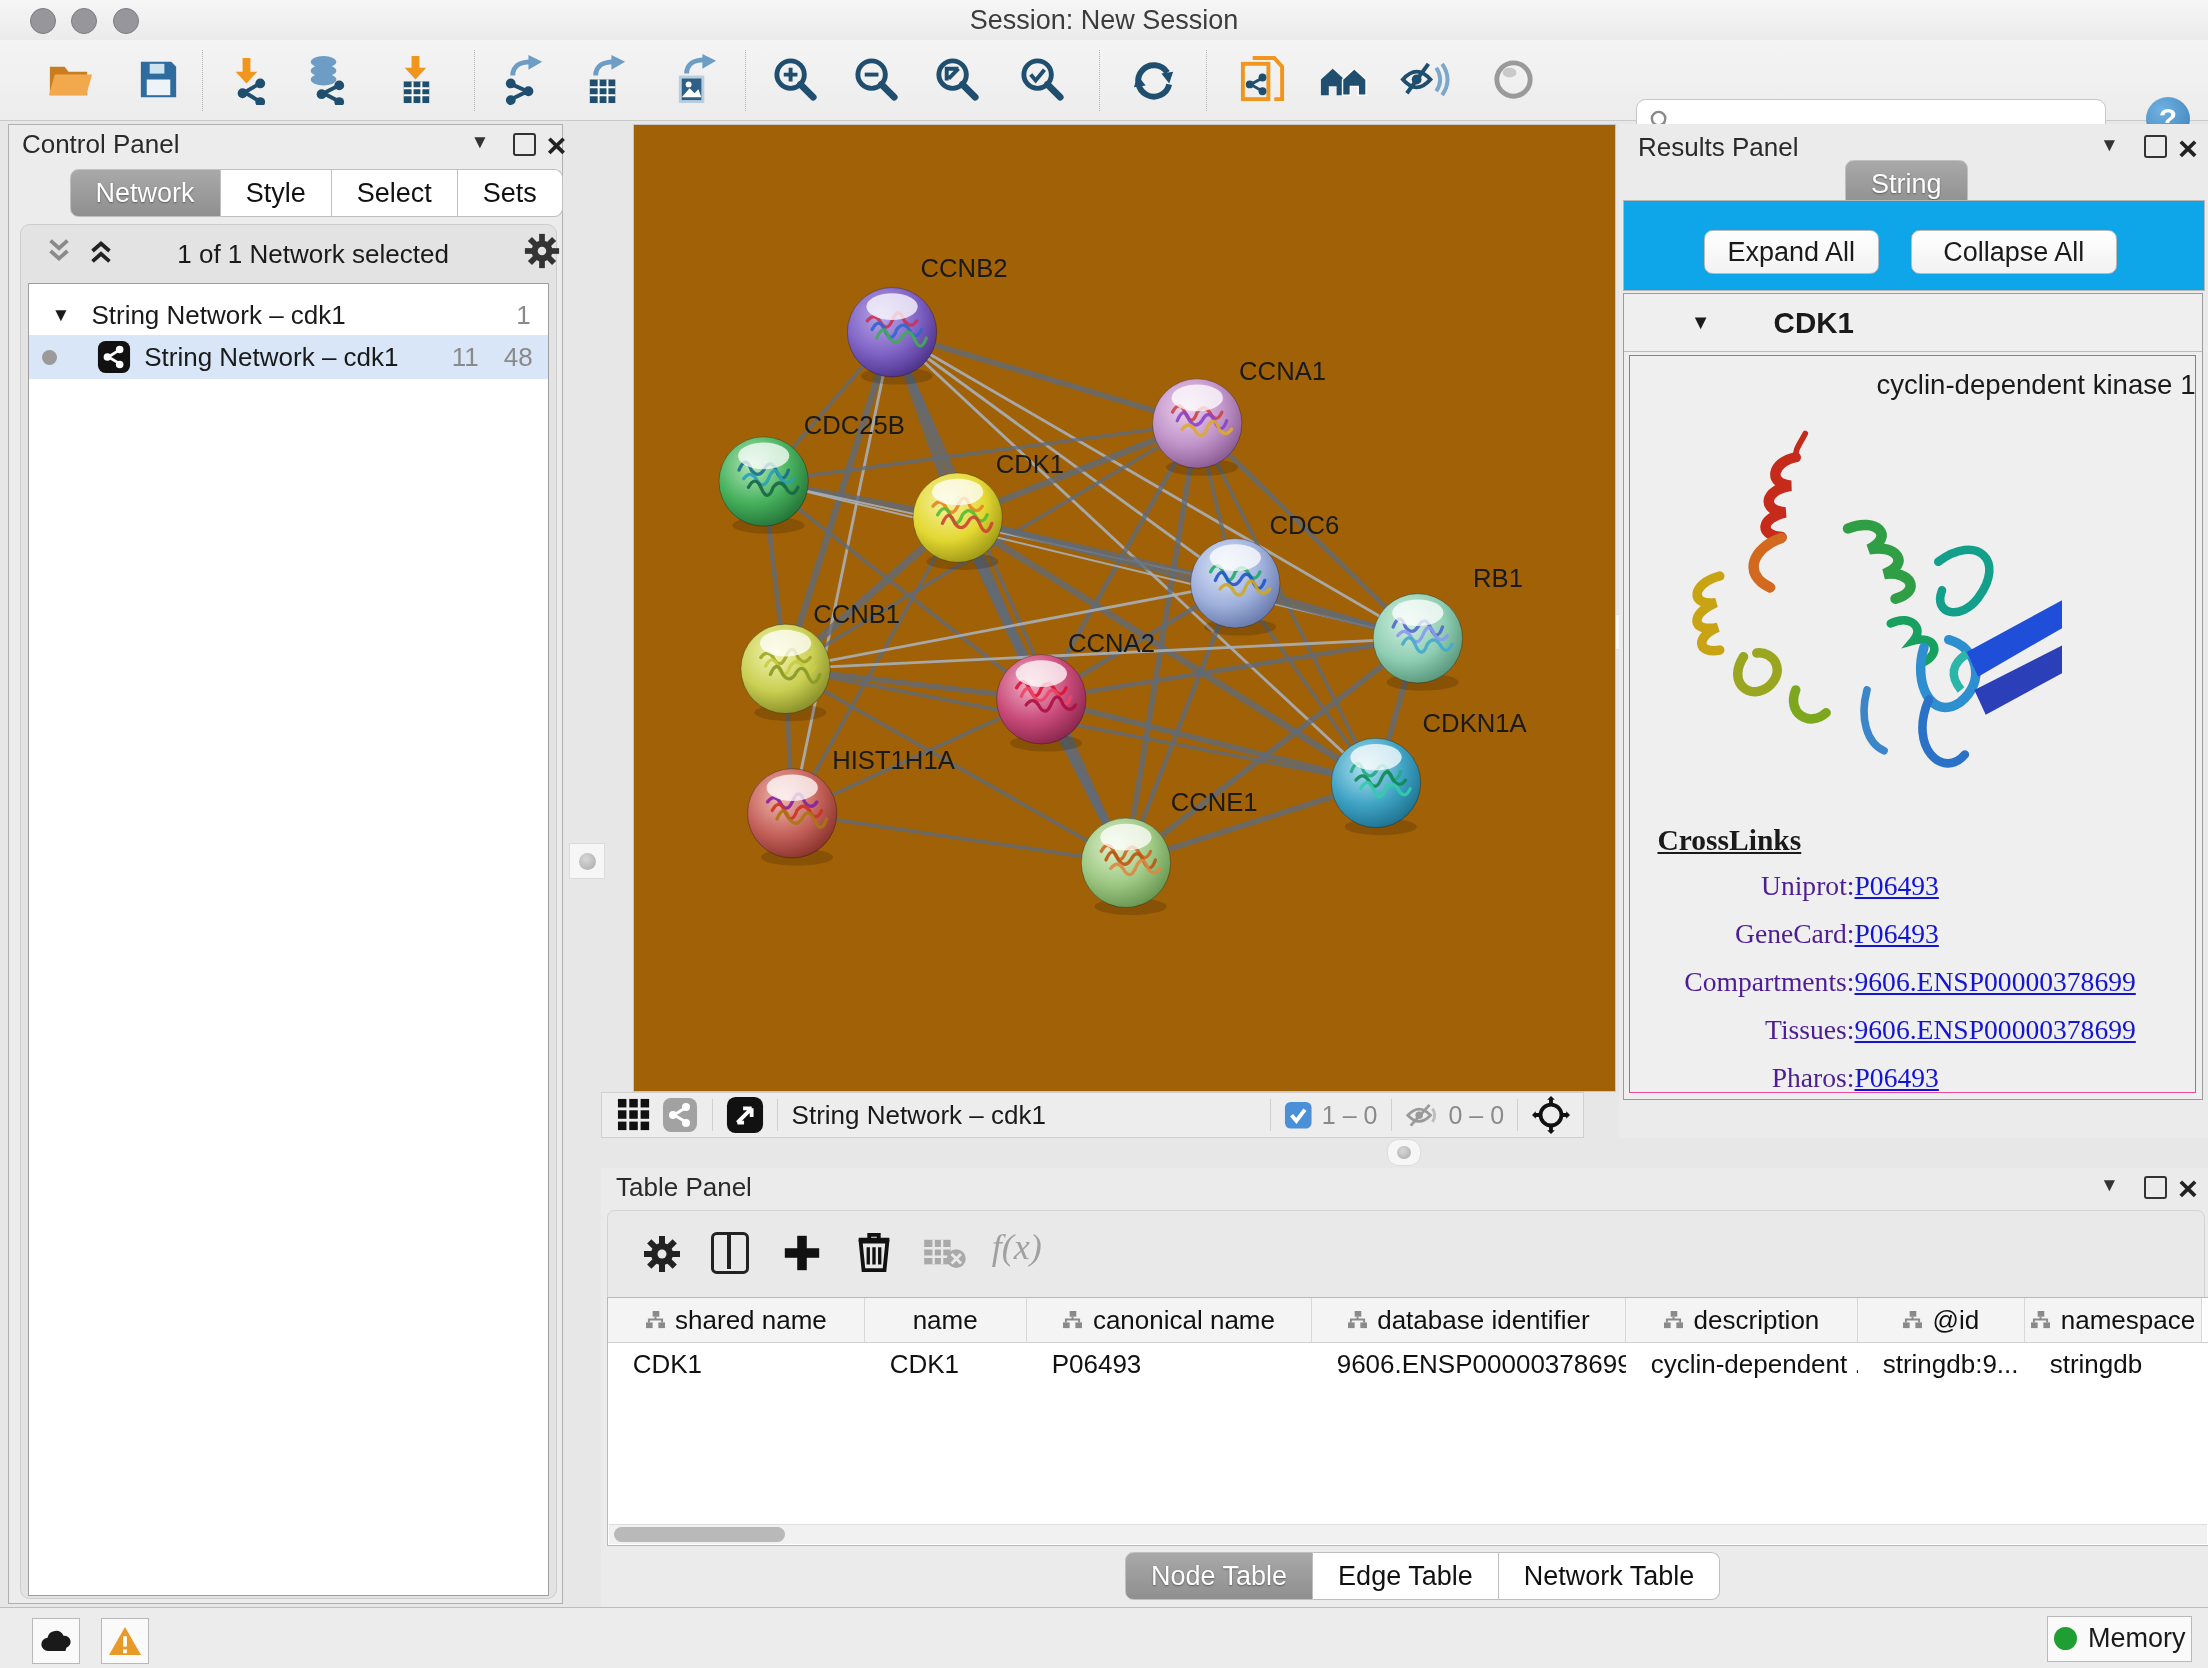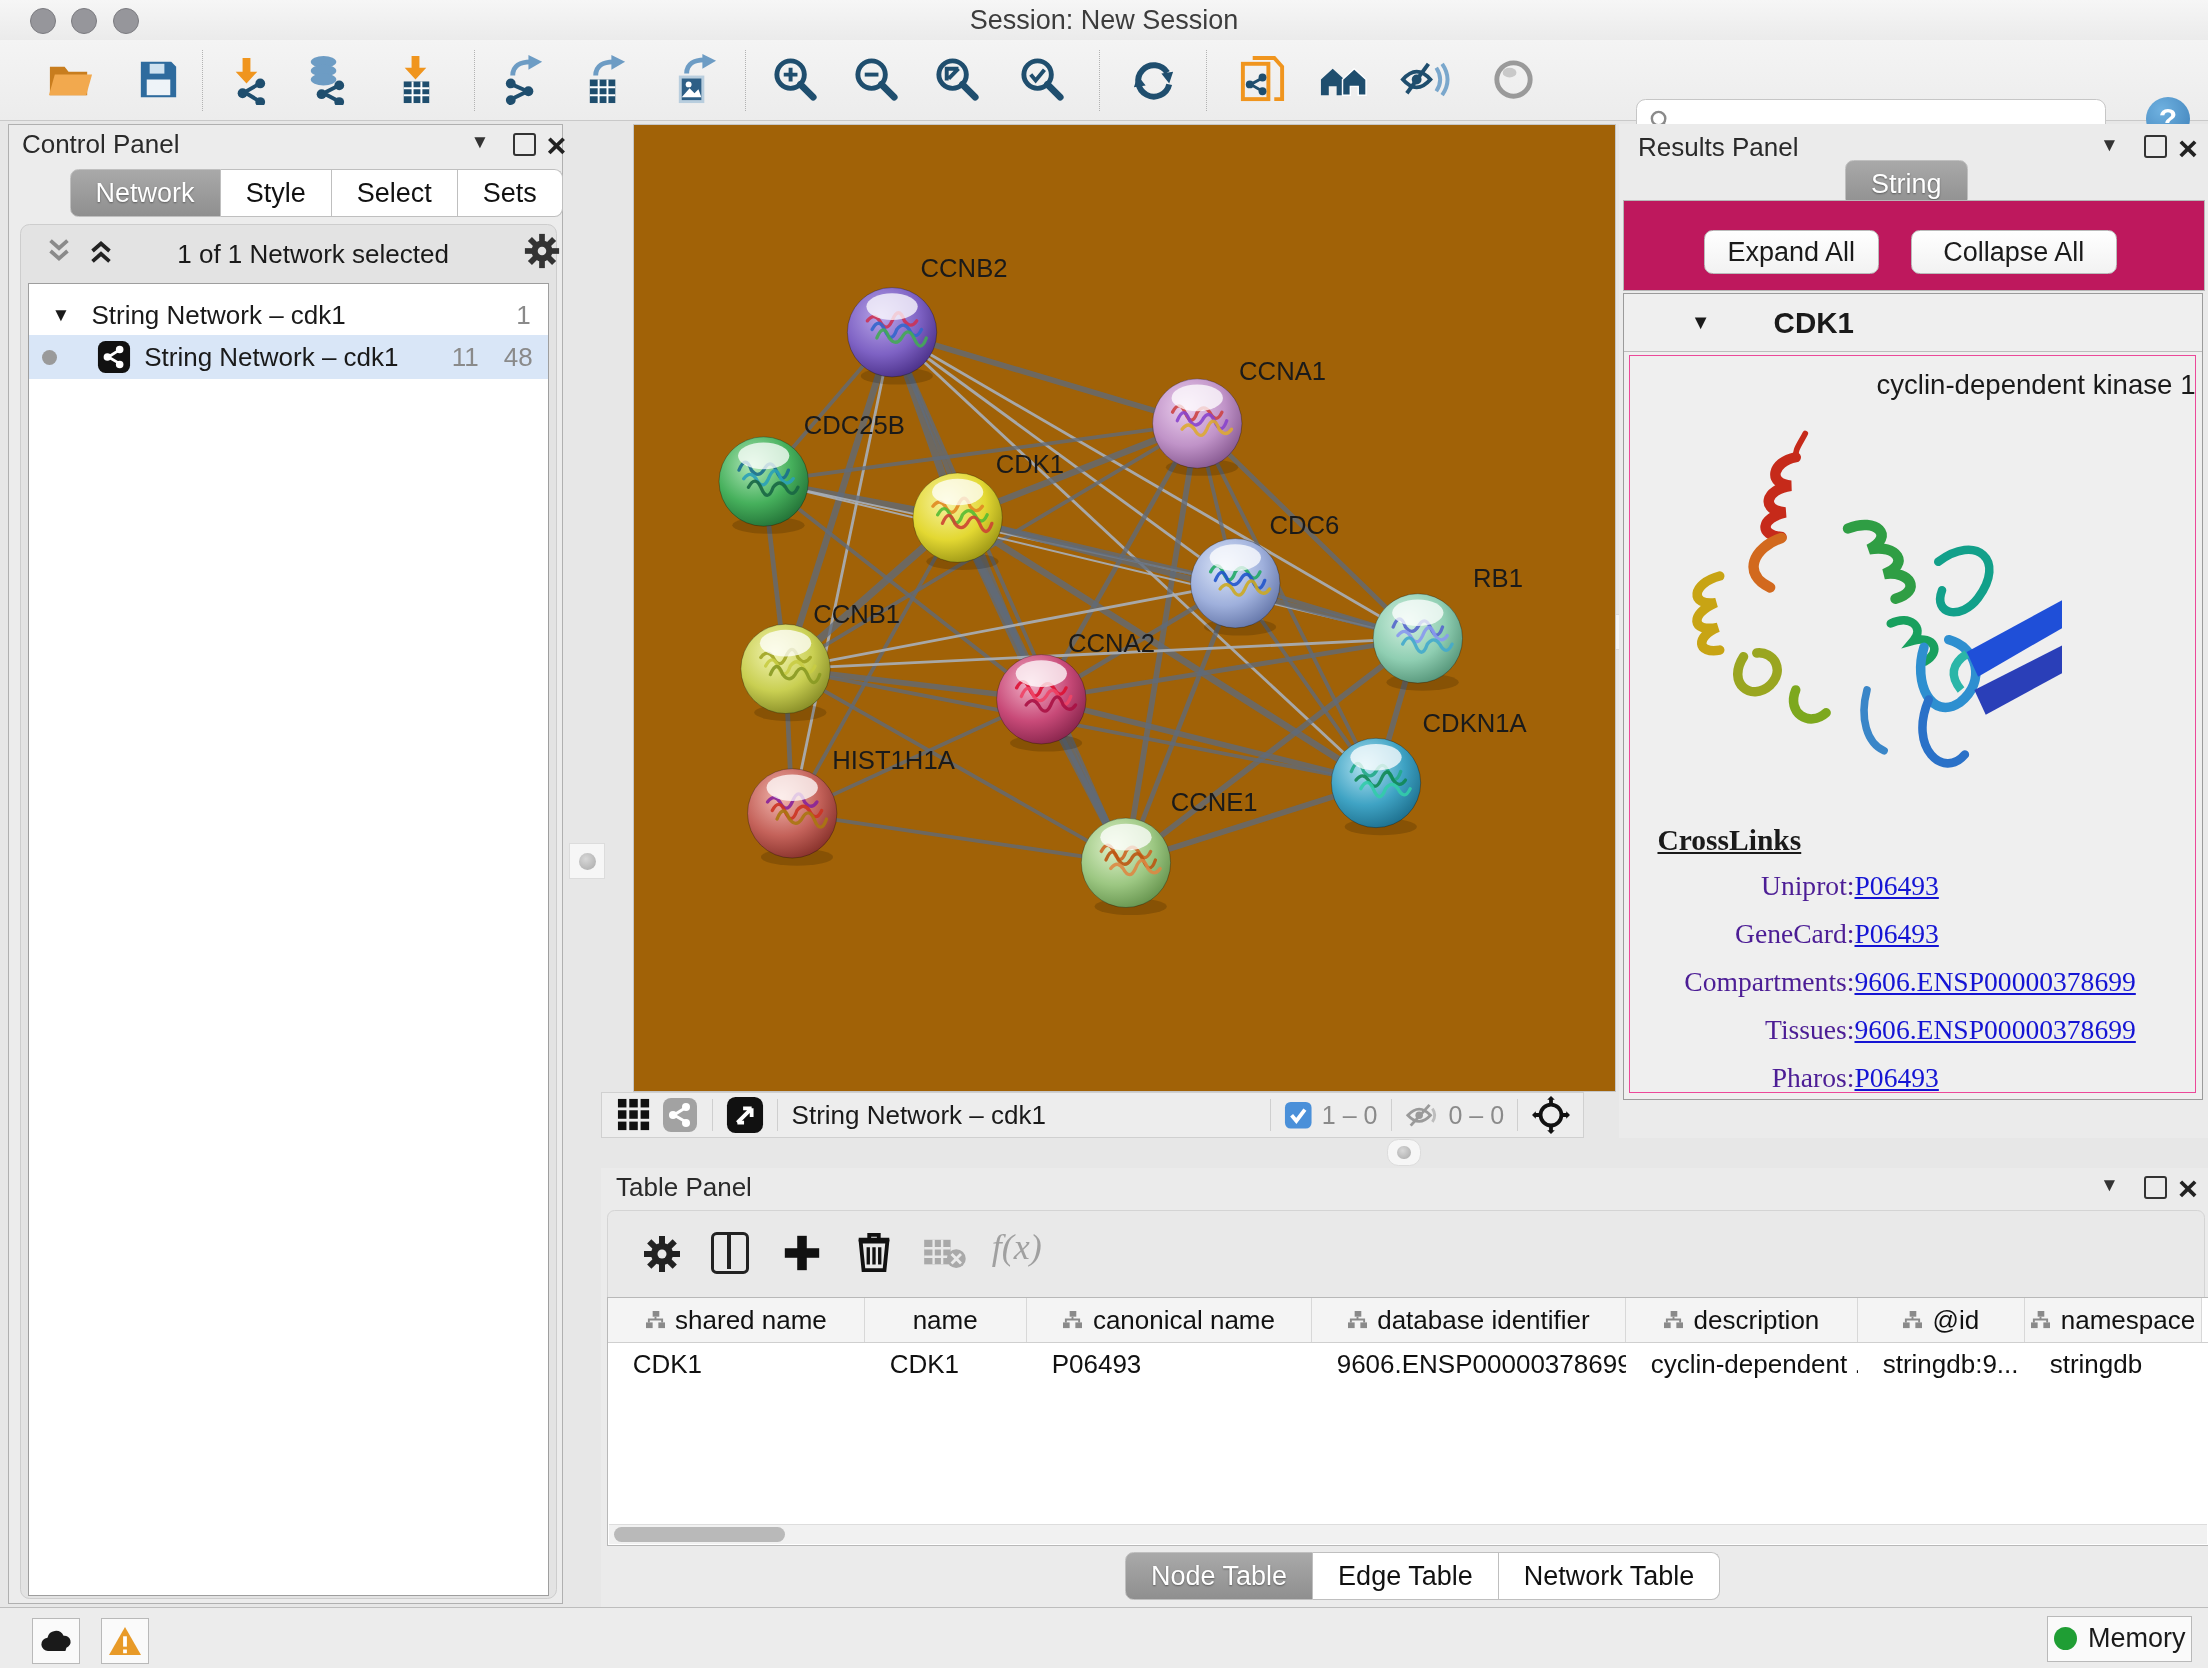--- a/index.html
+++ b/index.html
@@ -33,7 +33,7 @@
   .seg span:last-child{border-radius:0 8.6px 8.6px 0;}
   .seg span.active{background:linear-gradient(#a9a9a9,#8f8f8f);color:#fff;
                    text-shadow:0 1px 1.9px rgba(0,0,0,.4);}
-  .box{background:#be185d;border:1px solid #b7b7b7;}
+  .box{background:#0ea5e9;border:1px solid #b7b7b7;}
   .whitebox{background:#fff;border:1px solid #9e9e9e;}
   .btn{background:linear-gradient(#ffffff,#f2f2f2);border:1px solid #bbb;border-radius:8.6px;
        font-size:27px;text-align:center;}

